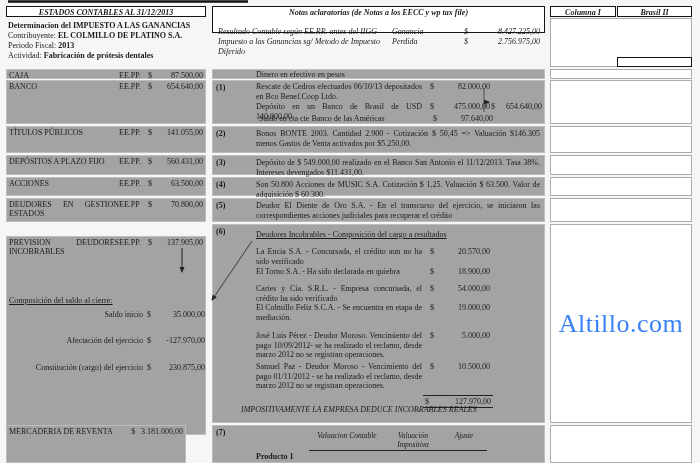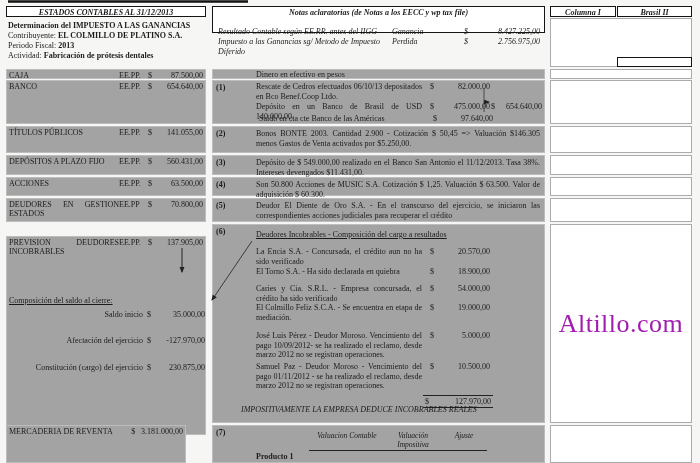--- a/index.html
+++ b/index.html
@@ -42,7 +42,7 @@
            border-bottom:1px solid #222;padding-bottom:1px;font-style:italic;font-size:7.5px;line-height:8.5px;}
   .vt-col{text-align:center;}
   .wm{position:absolute;left:0;top:84px;width:100%;text-align:center;
-      font-size:26px;color:#a21caf;letter-spacing:0.5px;}
+      font-size:26px;color:#3b82f6;letter-spacing:0.5px;}
   svg.overlay{position:absolute;left:0;top:0;z-index:6;pointer-events:none;}
 </style>
 </head>

